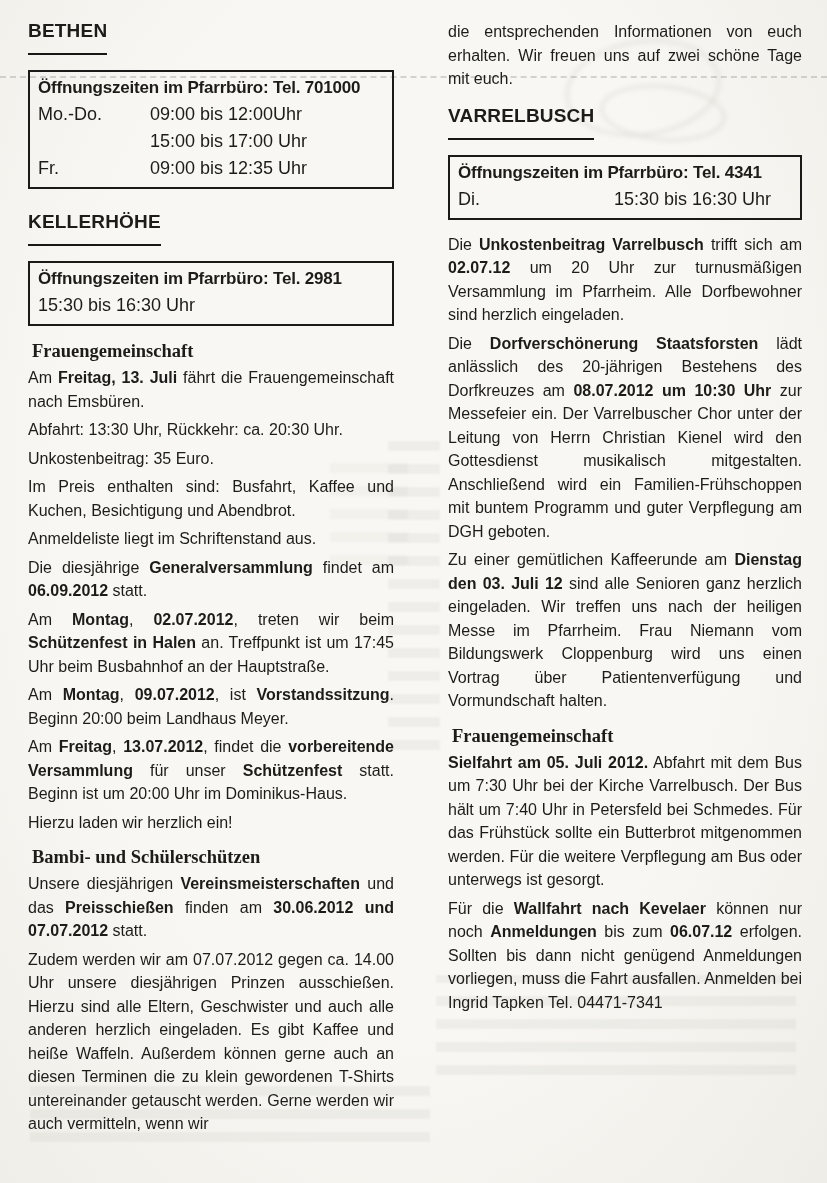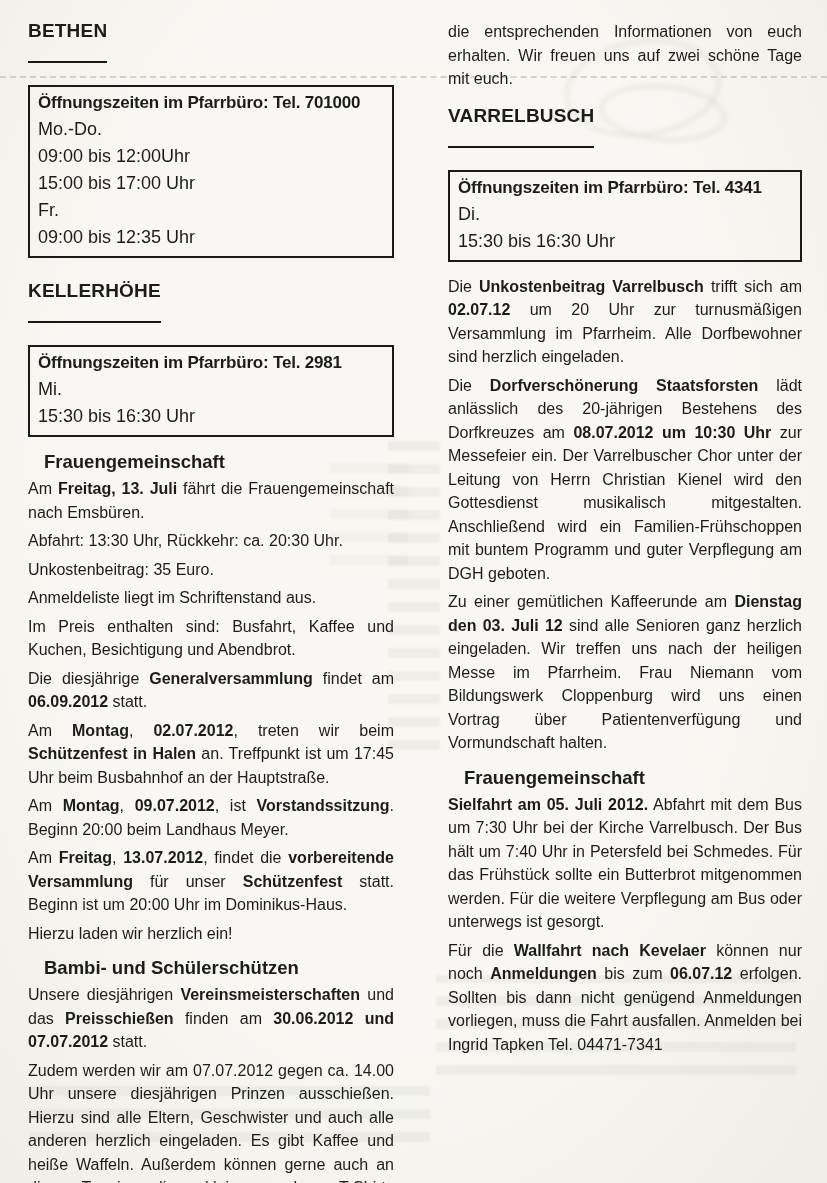--- a/index.html
+++ b/index.html
@@ -27,7 +27,7 @@
     font-size:19px;
     letter-spacing:.2px;
     border-bottom:2.5px solid #171715;
-    padding-bottom:19px;
+    padding-bottom:11px;
     margin:0 0 7px 0;
   }
   .mt{margin-top:9px;}

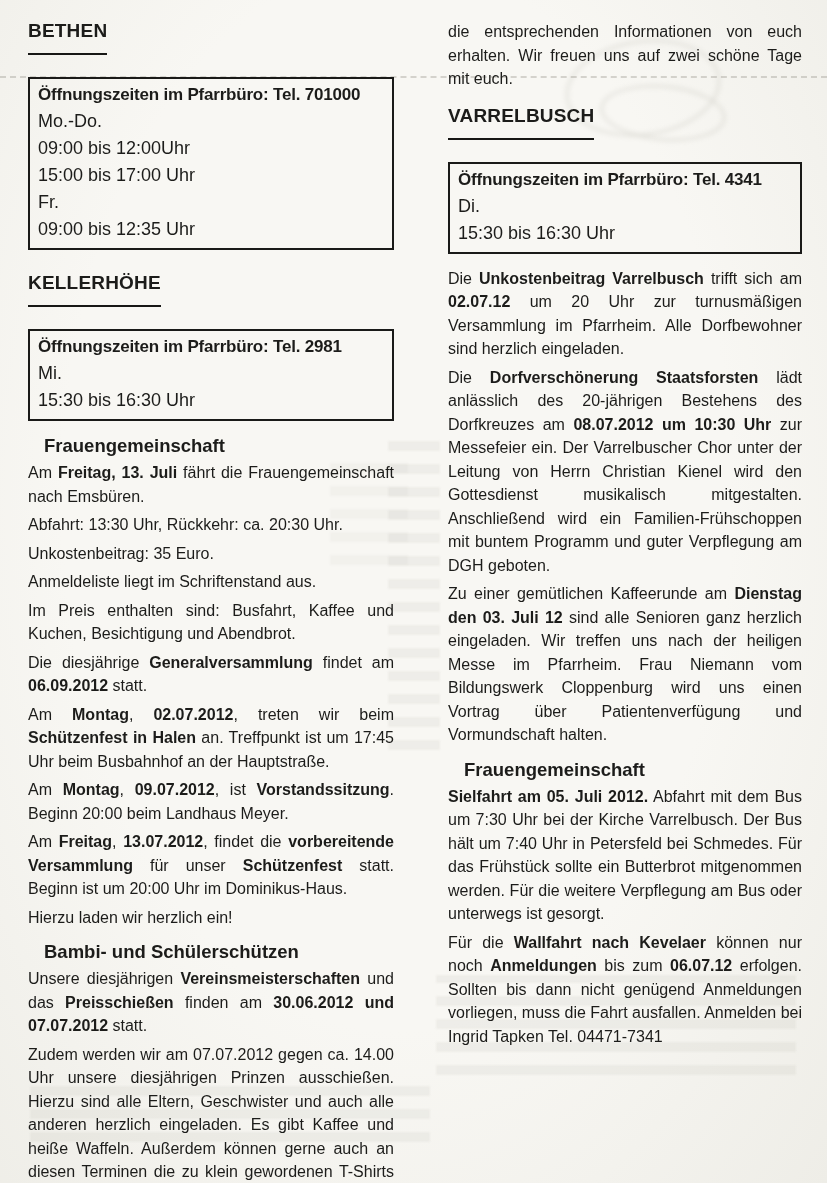--- a/index.html
+++ b/index.html
@@ -47,7 +47,7 @@
   .hours-box{
     border:2px solid #1a1a18;
     padding:2px 16px 5px 8px;
-    margin:15px 0 13px 0;
+    margin:8px 0 13px 0;
   }
   .hours-header{
     font-weight:bold;

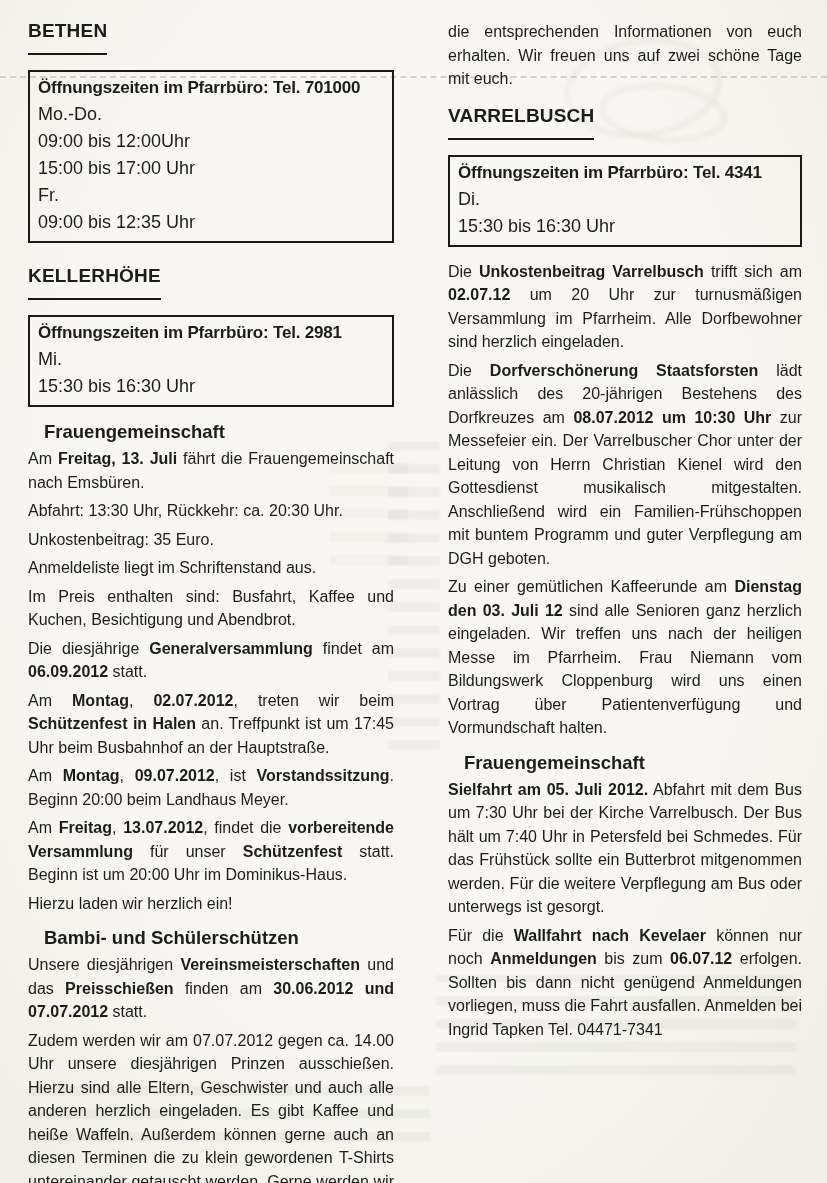--- a/index.html
+++ b/index.html
@@ -56,7 +56,7 @@
     line-height:27px;
     white-space:nowrap;
   }
-  .hours-row{display:flex;font-size:18px;line-height:27px;flex-direction:column;}
+  .hours-row{display:flex;font-size:18px;line-height:27px;}
   .hours-day{flex:none;}
   .w1{width:112px;}
   .w2{width:156px;}

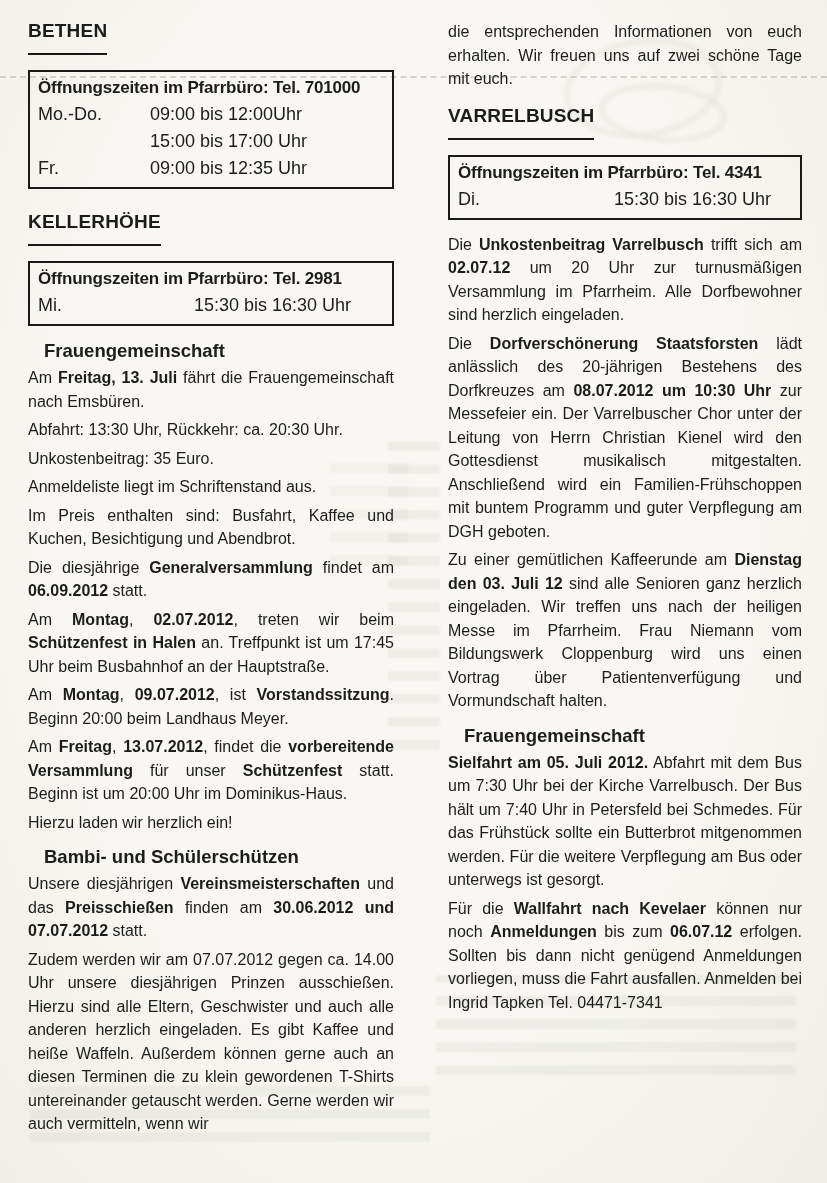--- a/index.html
+++ b/index.html
@@ -131,7 +131,6 @@
         <div class="hours-box">
           <div class="hours-header">Öffnungszeiten im Pfarrbüro: Tel. 2981</div>
           <div class="hours-row">
-            <span class="hours-day w2">Mi.</span>
             <span class="hours-time">15:30 bis 16:30 Uhr</span>
           </div>
         </div>

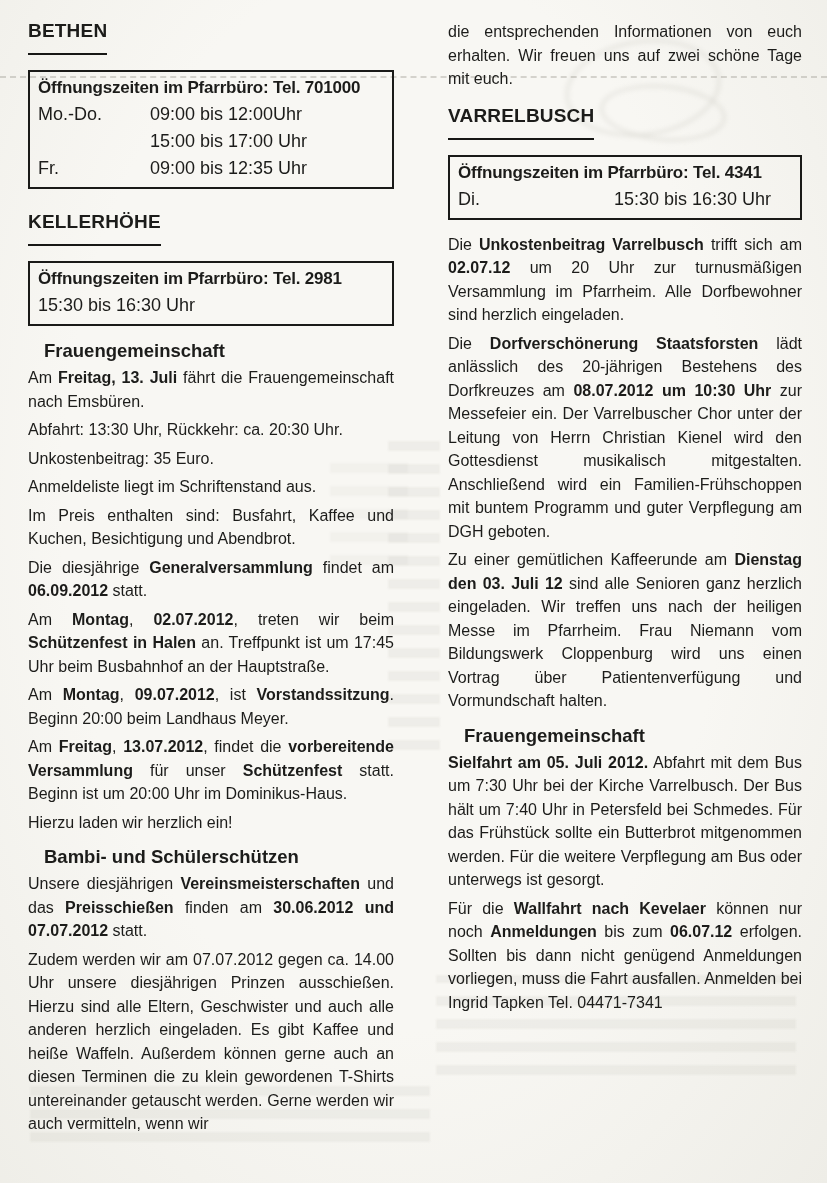--- a/index.html
+++ b/index.html
@@ -35,7 +35,8 @@
     font-weight:bold;
     font-size:18.5px;
     line-height:24px;
-    margin:11px 0 3px 16px;
+    margin:11px 0 3px 4px;
+    font-family:Liberation Serif, serif;
   }
   p.para{
     margin:0 0 5px 0;

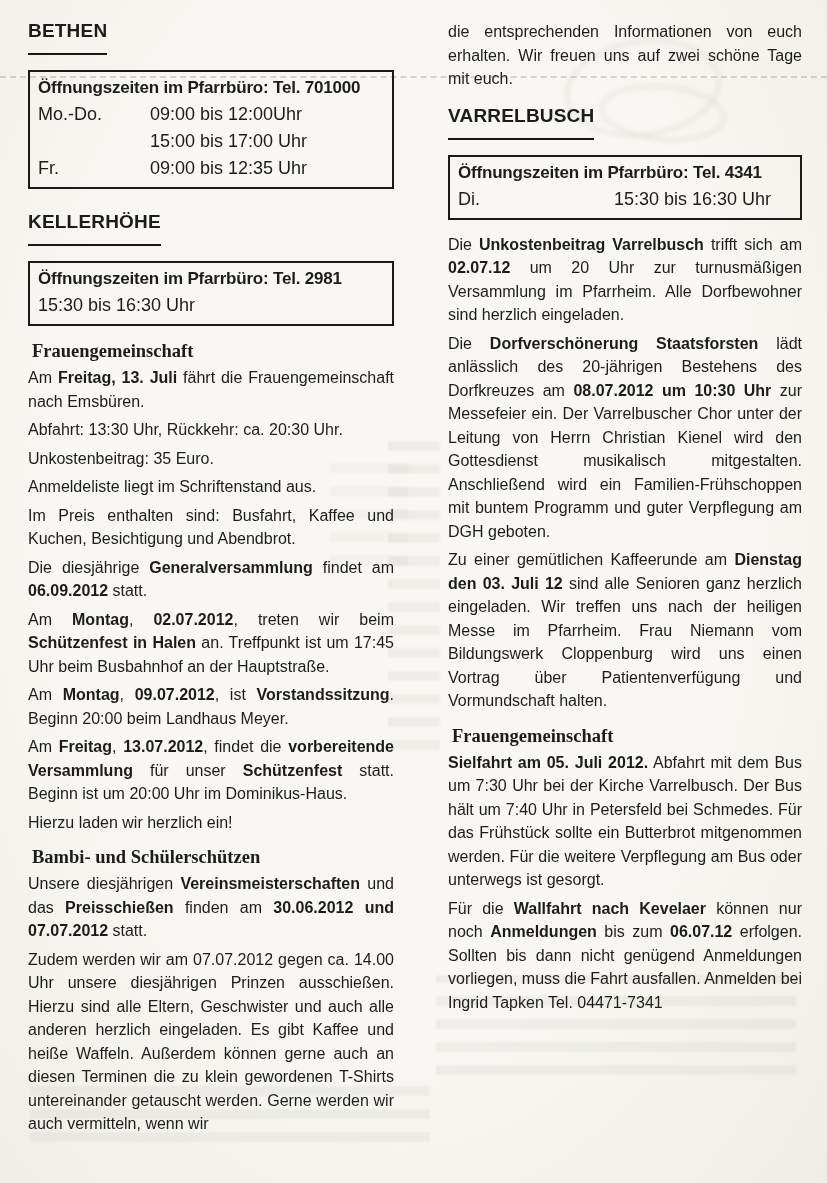--- a/index.html
+++ b/index.html
@@ -142,8 +142,8 @@
         <p class="para"><span>Am </span><b>Freitag, 13. Juli</b><span> fährt die Frauenge­meinschaft nach Emsbüren.</span></p>
         <p class="para">Abfahrt: 13:30 Uhr, Rückkehr: ca. 20:30 Uhr.</p>
         <p class="para">Unkostenbeitrag: 35 Euro.</p>
+        <p class="para">Im Preis enthalten sind: Busfahrt, Kaffee und Kuchen, Besichtigung und Abendbrot.</p>
         <p class="para">Anmeldeliste liegt im Schriftenstand aus.</p>
-        <p class="para">Im Preis enthalten sind: Busfahrt, Kaffee und Kuchen, Besichtigung und Abendbrot.</p>
         <p class="para"><span>Die diesjährige </span><b>Generalversammlung</b><span> findet am </span><b>06.09.2012</b><span> statt.</span></p>
       </div>
 

